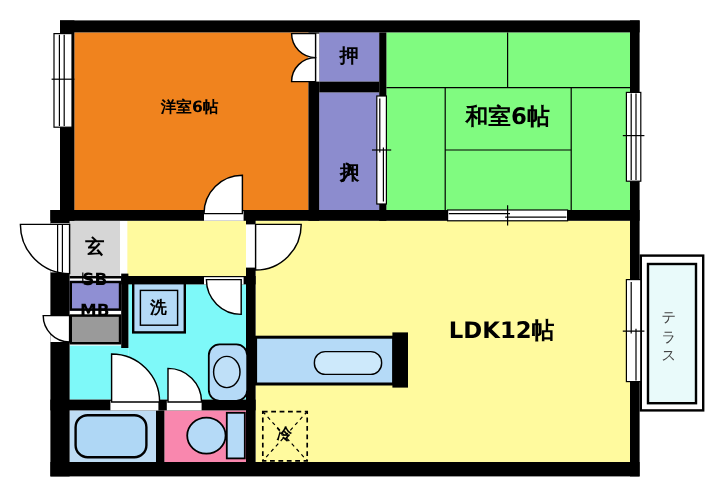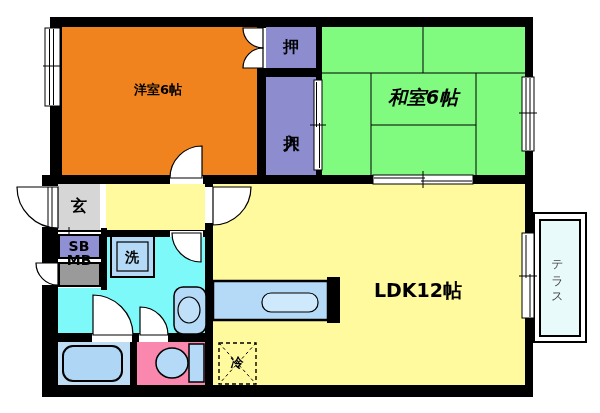--- a/index.html
+++ b/index.html
@@ -151,7 +151,7 @@
   </svg>
 
   <div class="lbl" style="left:158px;top:90px;font-size:13px;">洋室6帖</div>
-  <div class="lbl" style="left:423px;top:98px;font-size:19px;font-style:italic;">和室6帖</div>
+  <div class="lbl" style="left:423px;top:98px;font-size:19px;">和室6帖</div>
   <div class="lbl" style="left:418px;top:291px;font-size:19px;">LDK12帖</div>
   <div class="lbl" style="left:291px;top:47px;font-size:16px;">押</div>
   <div class="lbl vert" style="left:291px;top:122px;font-size:16px;">押入</div>

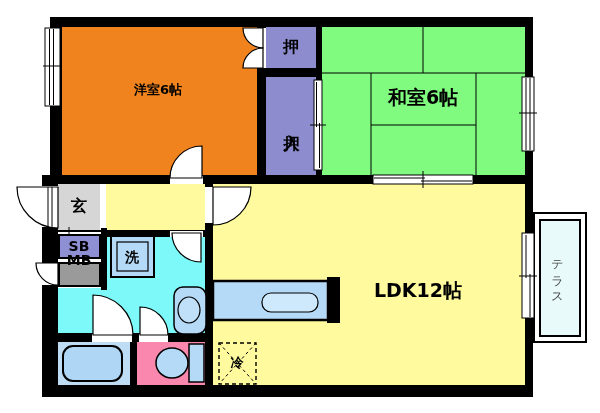--- a/index.html
+++ b/index.html
@@ -156,7 +156,7 @@
   <div class="lbl" style="left:291px;top:47px;font-size:16px;">押</div>
   <div class="lbl vert" style="left:291px;top:122px;font-size:16px;">押入</div>
   <div class="lbl" style="left:79px;top:206px;font-size:16px;">玄</div>
-  <div class="lbl" style="left:79px;top:246px;font-size:14px;">SB</div>
+  <div class="lbl" style="left:79px;top:234px;font-size:14px;">SB</div>
   <div class="lbl" style="left:79px;top:260px;font-size:14px;">MB</div>
   <div class="lbl" style="left:132px;top:257px;font-size:14px;">洗</div>
   <div class="lbl" style="left:237px;top:363px;font-size:13px;">冷</div>

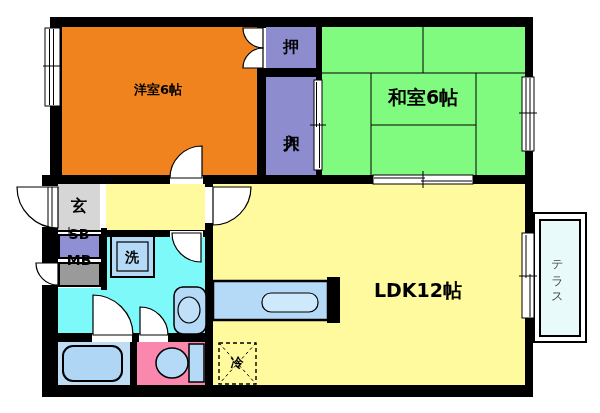--- a/index.html
+++ b/index.html
@@ -152,7 +152,7 @@
 
   <div class="lbl" style="left:158px;top:90px;font-size:13px;">洋室6帖</div>
   <div class="lbl" style="left:423px;top:98px;font-size:19px;">和室6帖</div>
-  <div class="lbl" style="left:418px;top:291px;font-size:19px;">LDK12帖</div>
+  <div class="lbl" style="left:418px;top:277px;font-size:19px;">LDK12帖</div>
   <div class="lbl" style="left:291px;top:47px;font-size:16px;">押</div>
   <div class="lbl vert" style="left:291px;top:122px;font-size:16px;">押入</div>
   <div class="lbl" style="left:79px;top:206px;font-size:16px;">玄</div>

